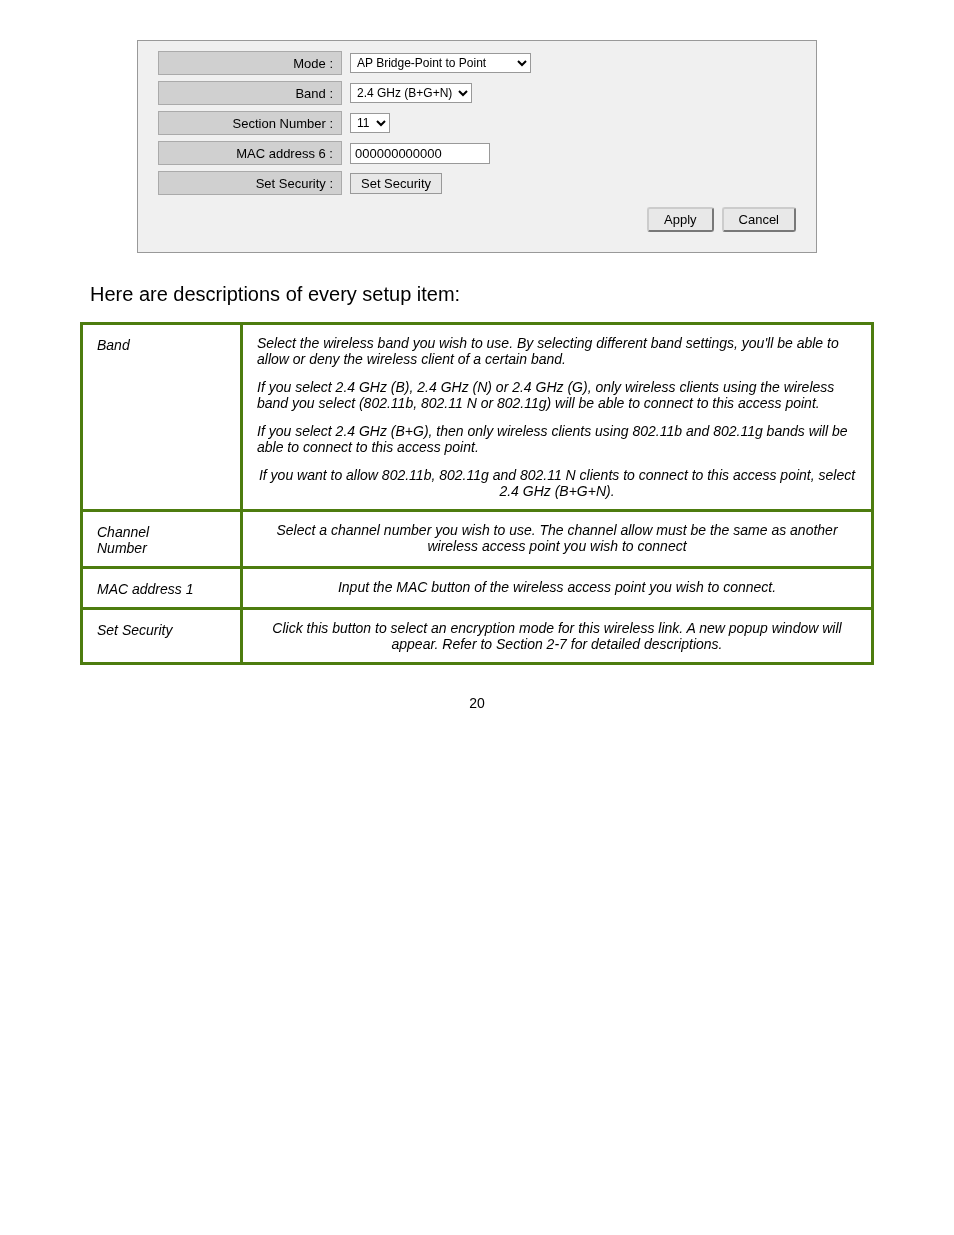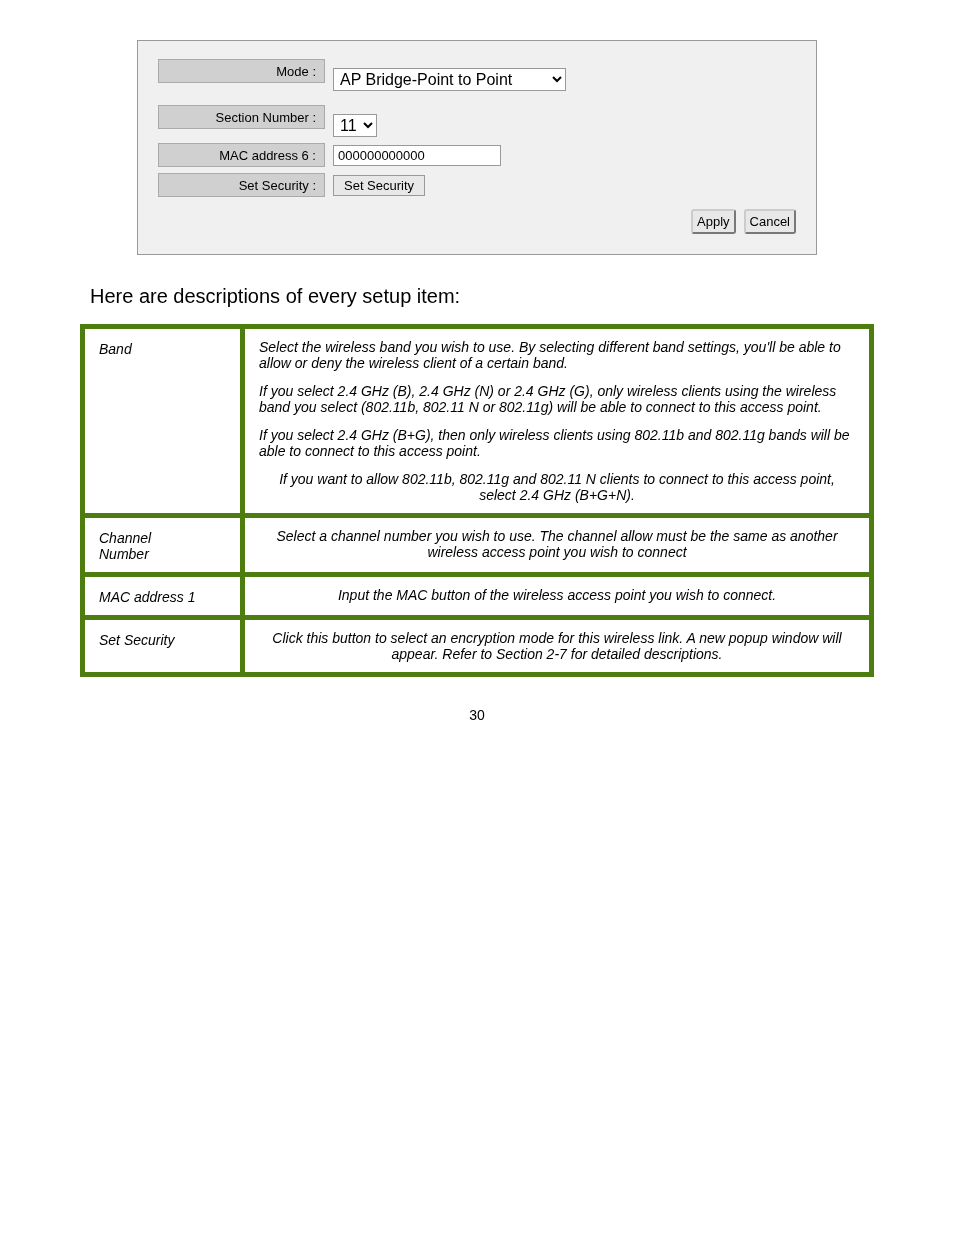--- a/index.html
+++ b/index.html
@@ -34,7 +34,7 @@
       background: #d0d0d0;
       text-align: right;
       padding: 3px 8px;
-      width: 167px;
+      width: 184px;
       font-size: 13px;
       color: #000;
       border: 1px solid #aaa;

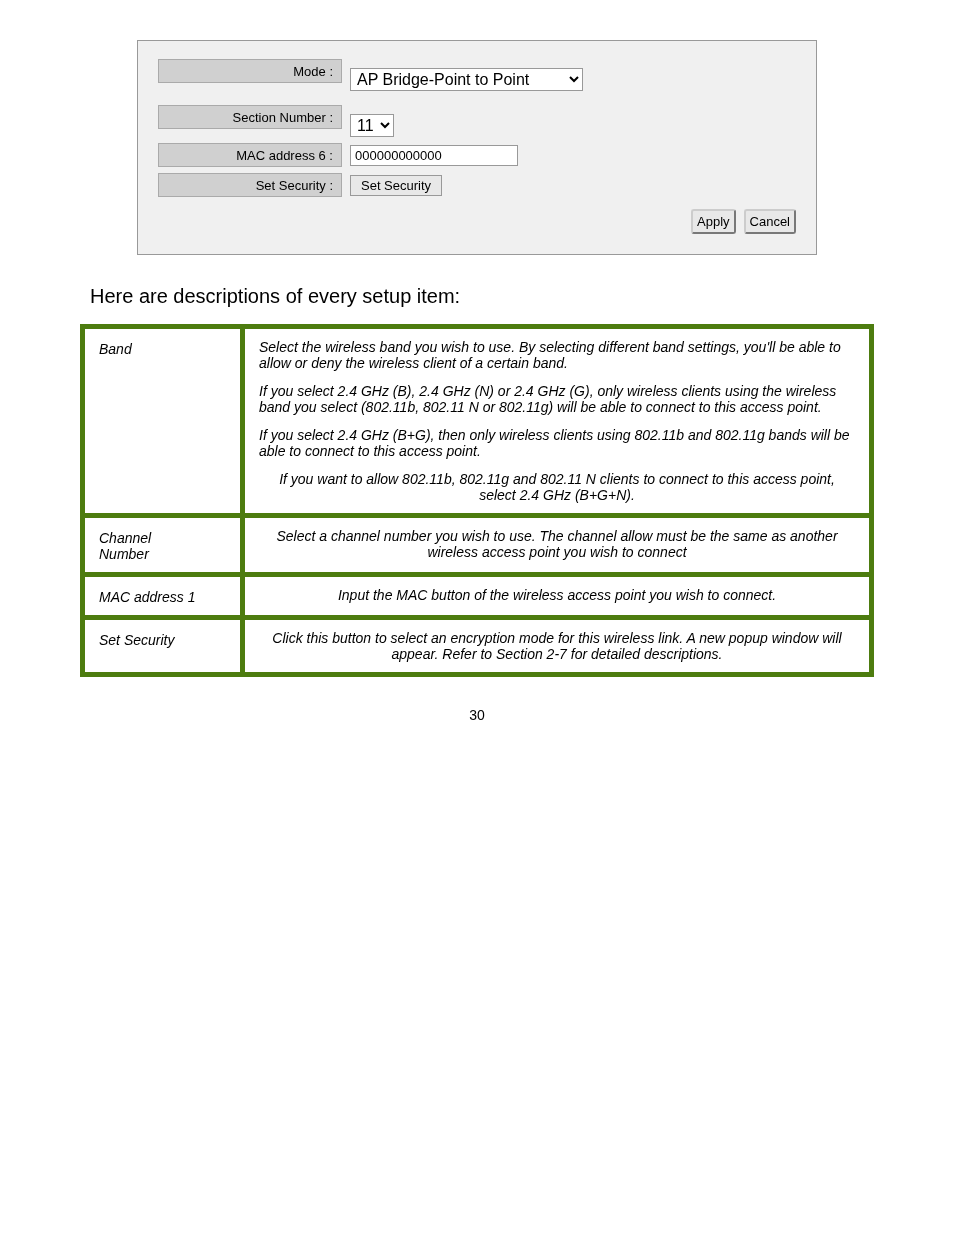--- a/index.html
+++ b/index.html
@@ -50,11 +50,10 @@
     }
 
     .config-control select {
-      font-size: 16px;
+      font-size: 12px;
       padding: 1px 2px;
       border: 1px solid #999;
       background: #fff;
-      margin-top: 17px;
     }
 
     .config-control input[type="text"] {

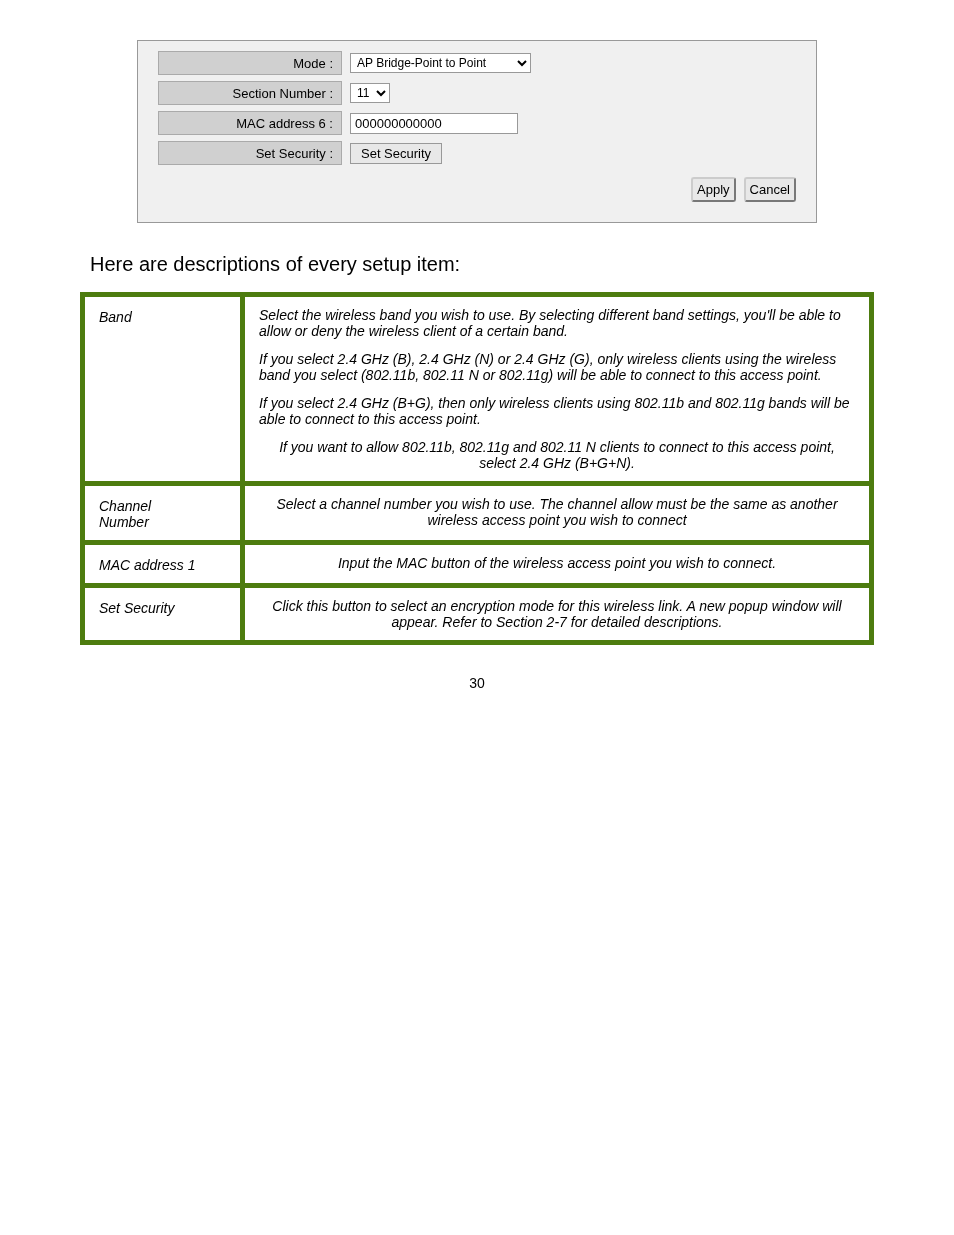--- a/index.html
+++ b/index.html
@@ -151,6 +151,13 @@
     </div>
   </div>
 
+  <div class="config-row">
+    <div class="config-label">Band :</div>
+    <div class="config-control">
+      <select>
+      <option value="2.4 GHz (B)">2.4 GHz (B)</option><option value="2.4 GHz (G)">2.4 GHz (G)</option><option value="2.4 GHz (N)">2.4 GHz (N)</option><option value="2.4 GHz (B+G)">2.4 GHz (B+G)</option><option value="2.4 GHz (B+G+N)" selected="">2.4 GHz (B+G+N)</option></select>
+    </div>
+  </div>
 
   <div class="config-row">
     <div class="config-label">Section Number :</div>

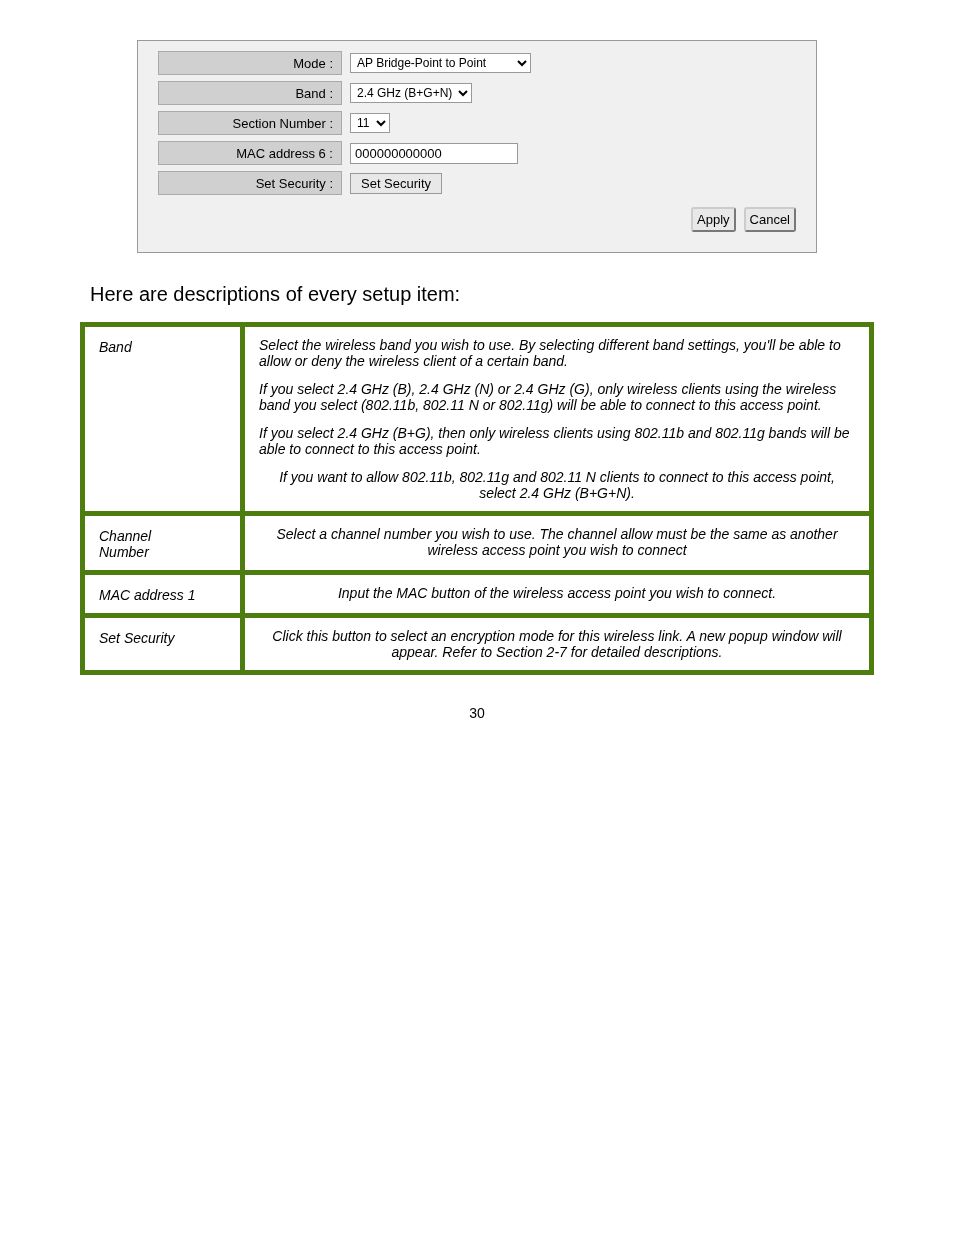--- a/index.html
+++ b/index.html
@@ -61,7 +61,7 @@
       padding: 2px 4px;
       border: 1px solid #999;
       background: #fff;
-      width: 168px;
+      width: 140px;
     }
 
     .config-control button {

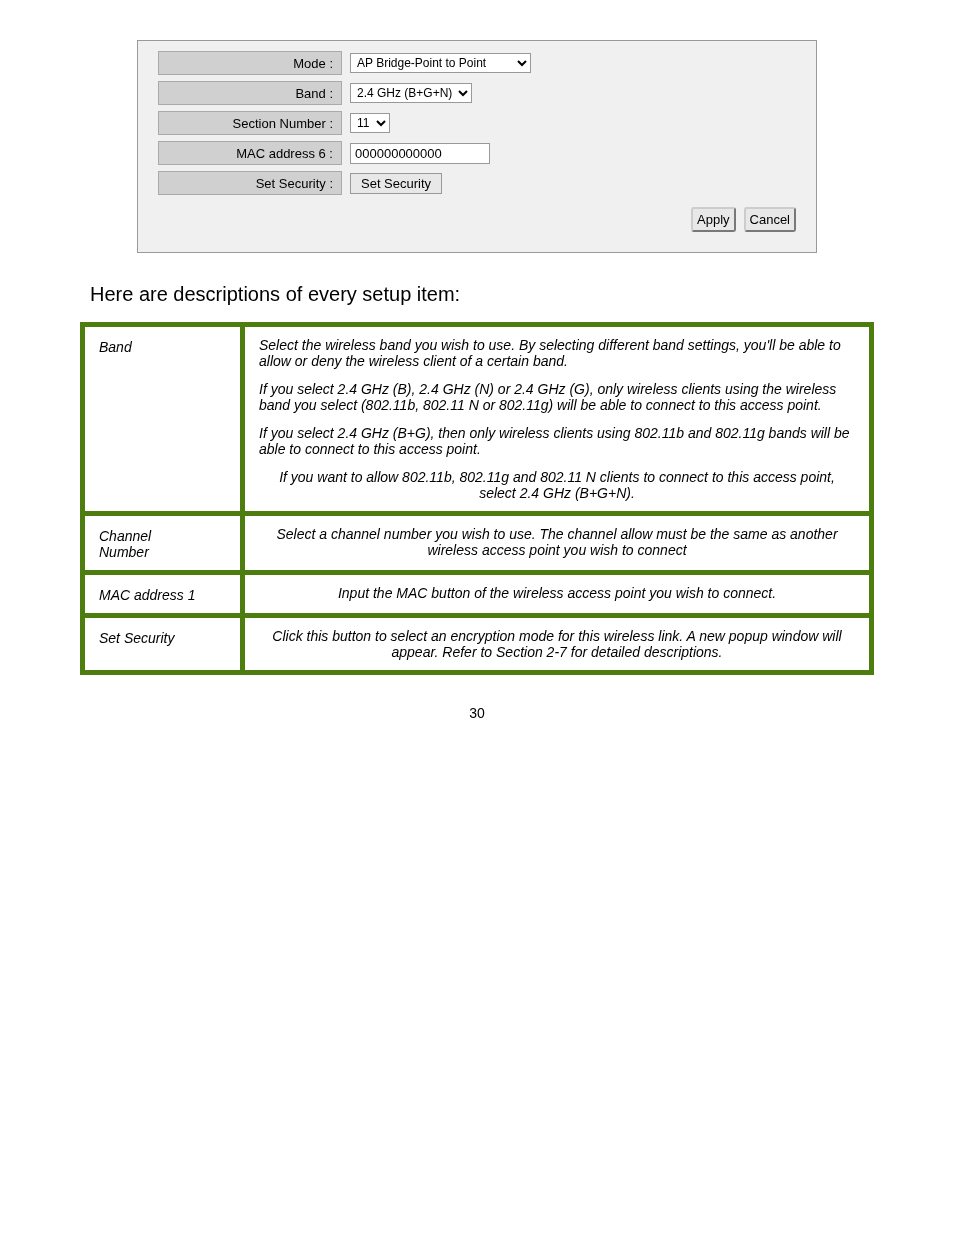--- a/index.html
+++ b/index.html
@@ -81,7 +81,7 @@
 
     .config-actions button {
       font-size: 13px;
-      padding: 3px 4px;
+      padding: 3px 15px;
       background: #e8e8e8;
       border: 2px outset #ccc;
       cursor: pointer;

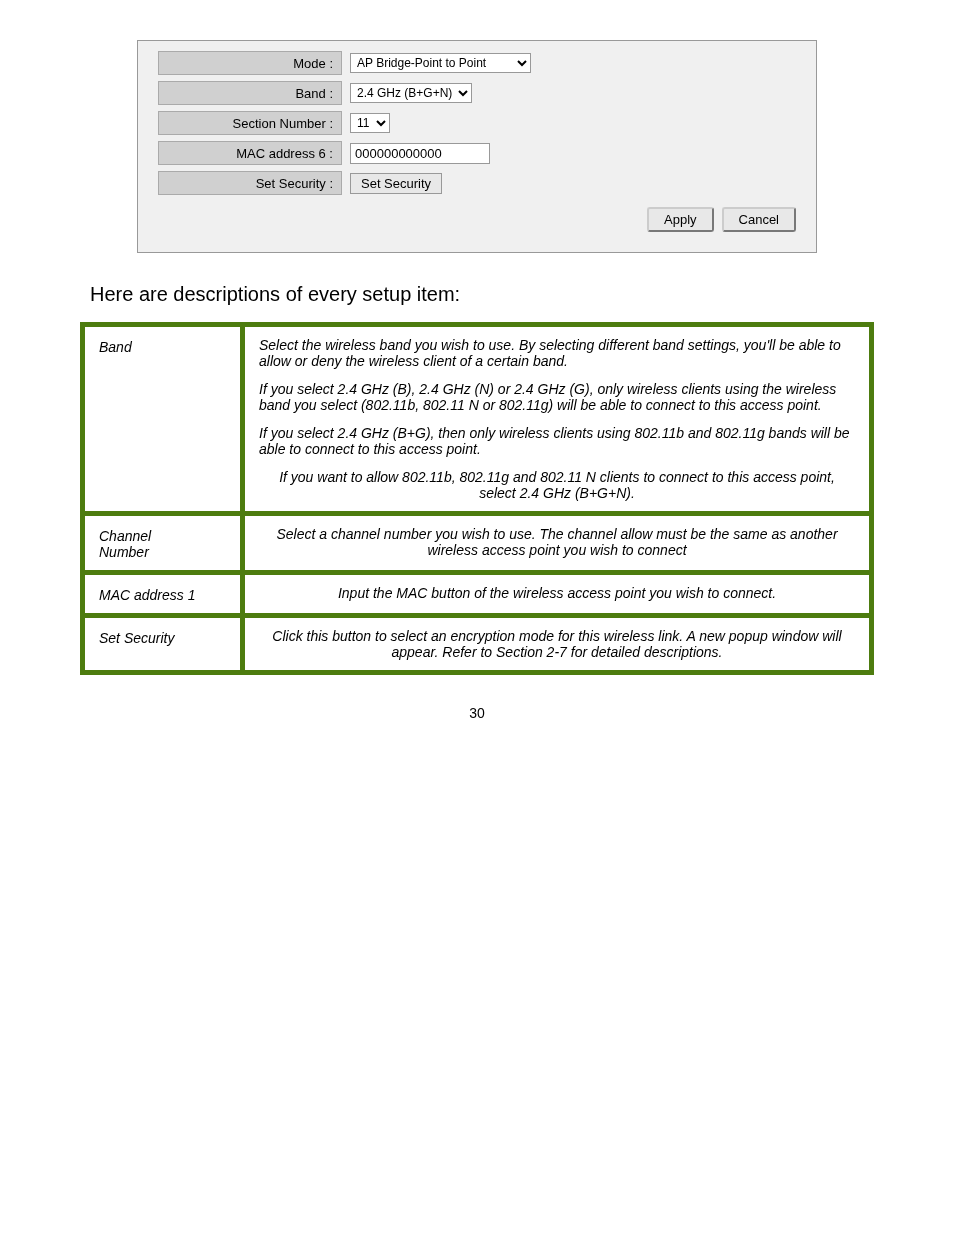--- a/index.html
+++ b/index.html
@@ -103,7 +103,7 @@
     }
 
     .desc-table td {
-      border: 5px solid #4d7c0f;
+      border: 3px solid #4d7c0f;
       padding: 10px 14px;
       vertical-align: top;
       font-size: 14px;

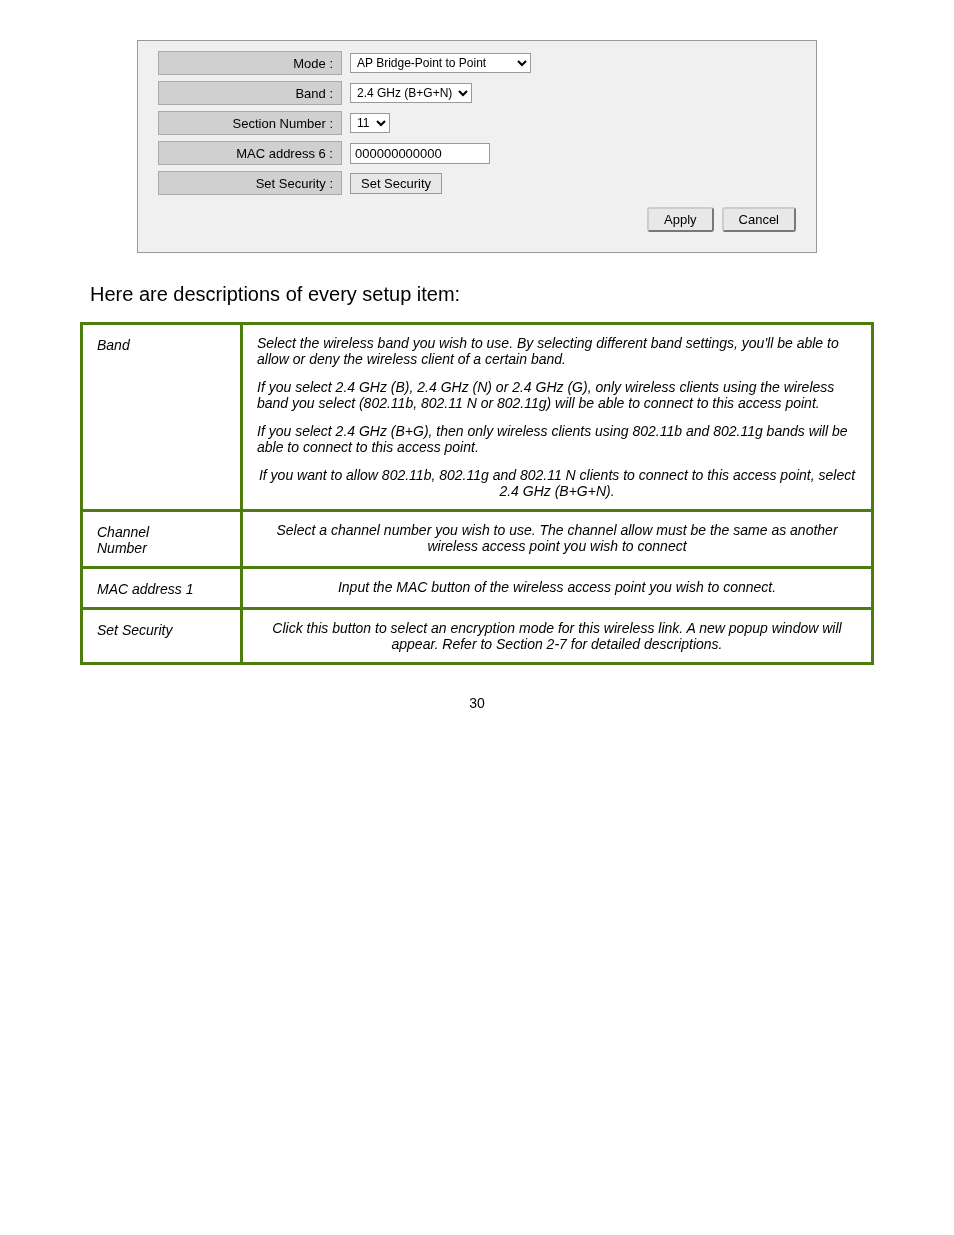--- a/index.html
+++ b/index.html
@@ -222,7 +222,7 @@
 </table>
 
 <div class="page-number">
-  <span>30</span>
+  <span>20</span>
 </div>
 
 </body></html>

